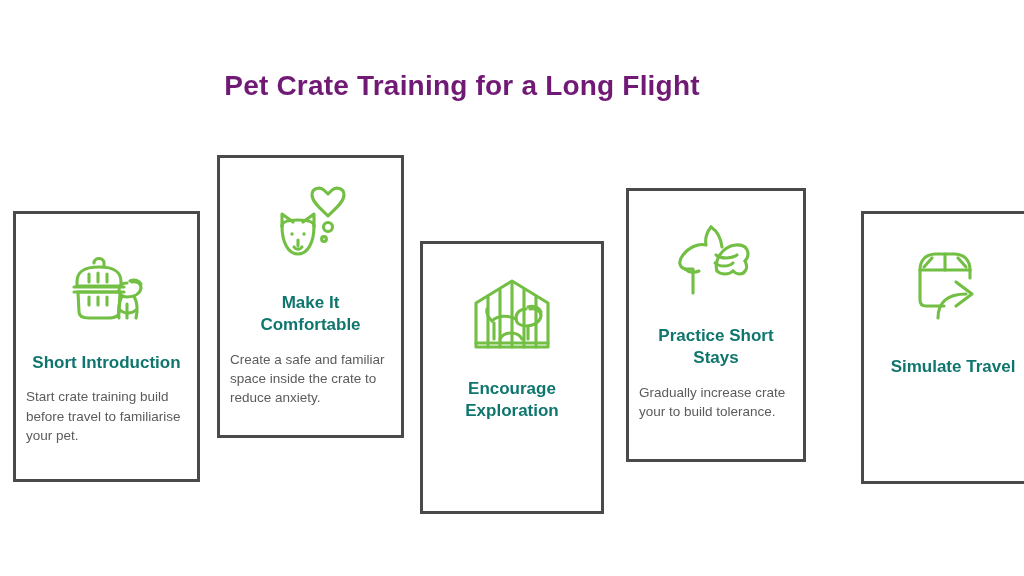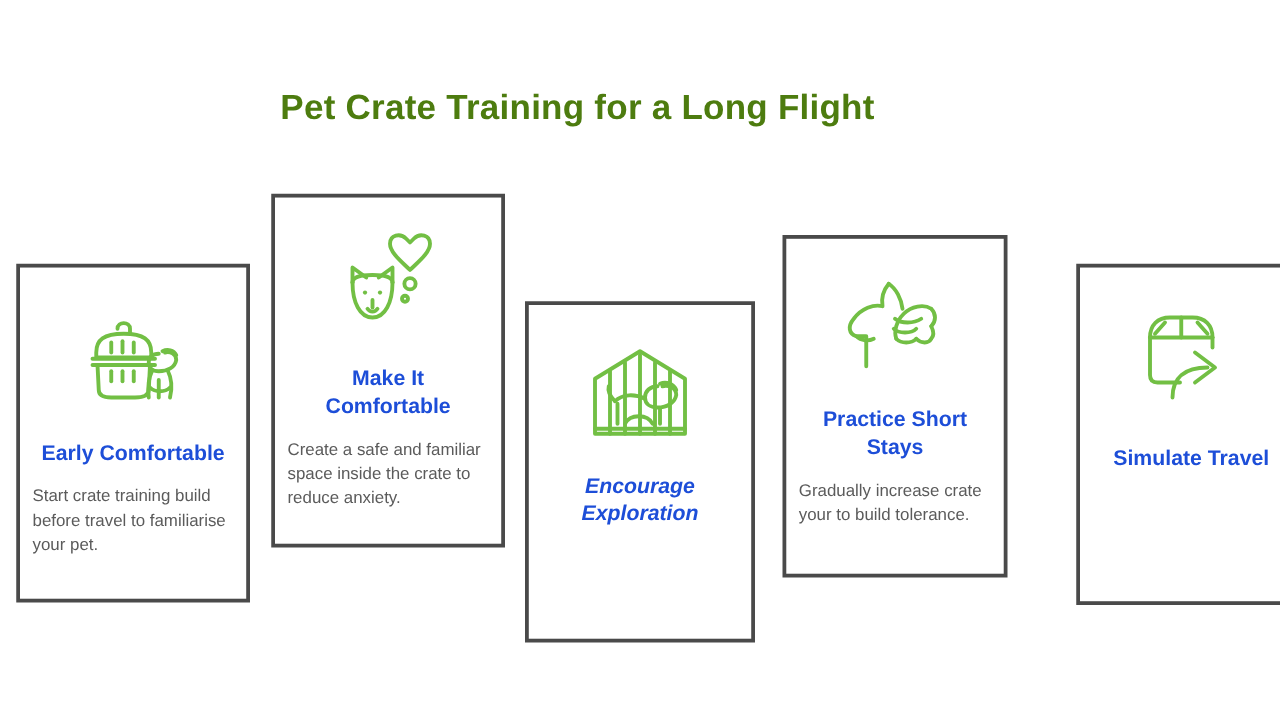--- a/index.html
+++ b/index.html
@@ -33,7 +33,7 @@
     text-align: center;
     font-size: 28px;
     font-weight: bold;
-    color: #4d7c0f;
+    color: #701a75;
     letter-spacing: 0.2px;
     white-space: nowrap;
   }

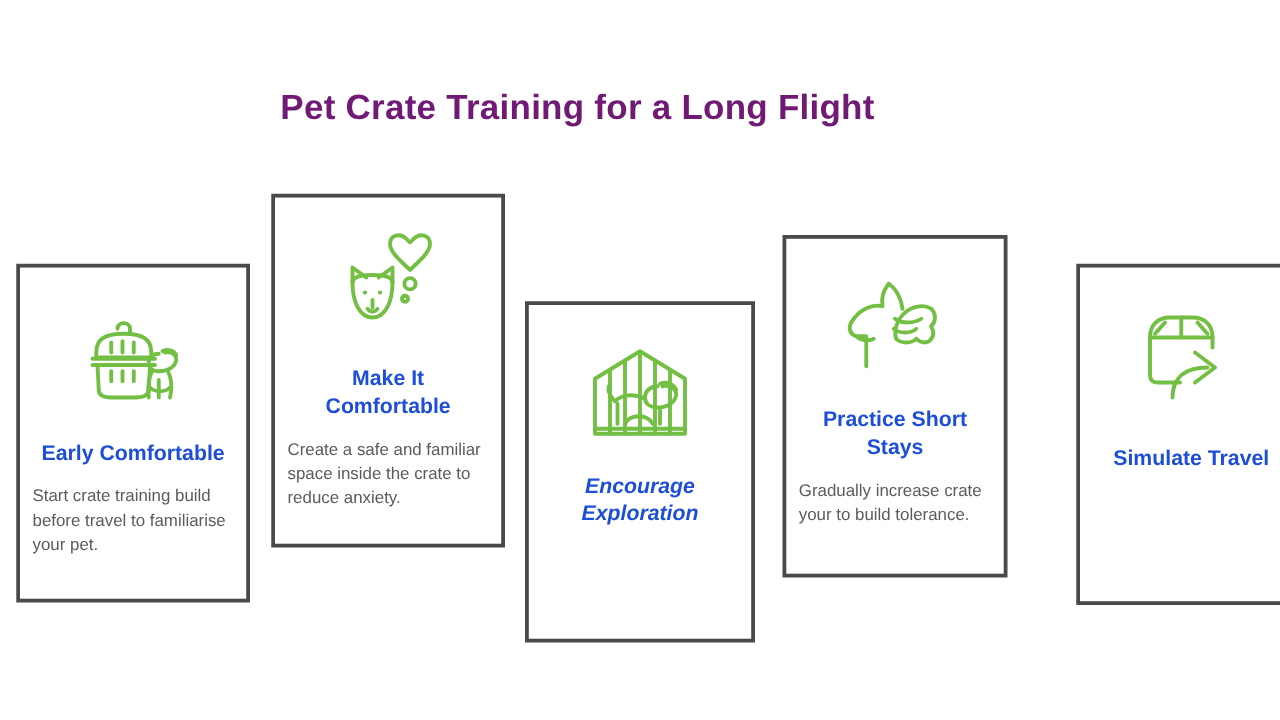--- a/index.html
+++ b/index.html
@@ -77,7 +77,7 @@
   .card-heading {
     font-size: 17px;
     font-weight: bold;
-    color: #1d4ed8;
+    color: #0f766e;
     text-align: center;
     line-height: 1.32;
     margin-top: 16px;

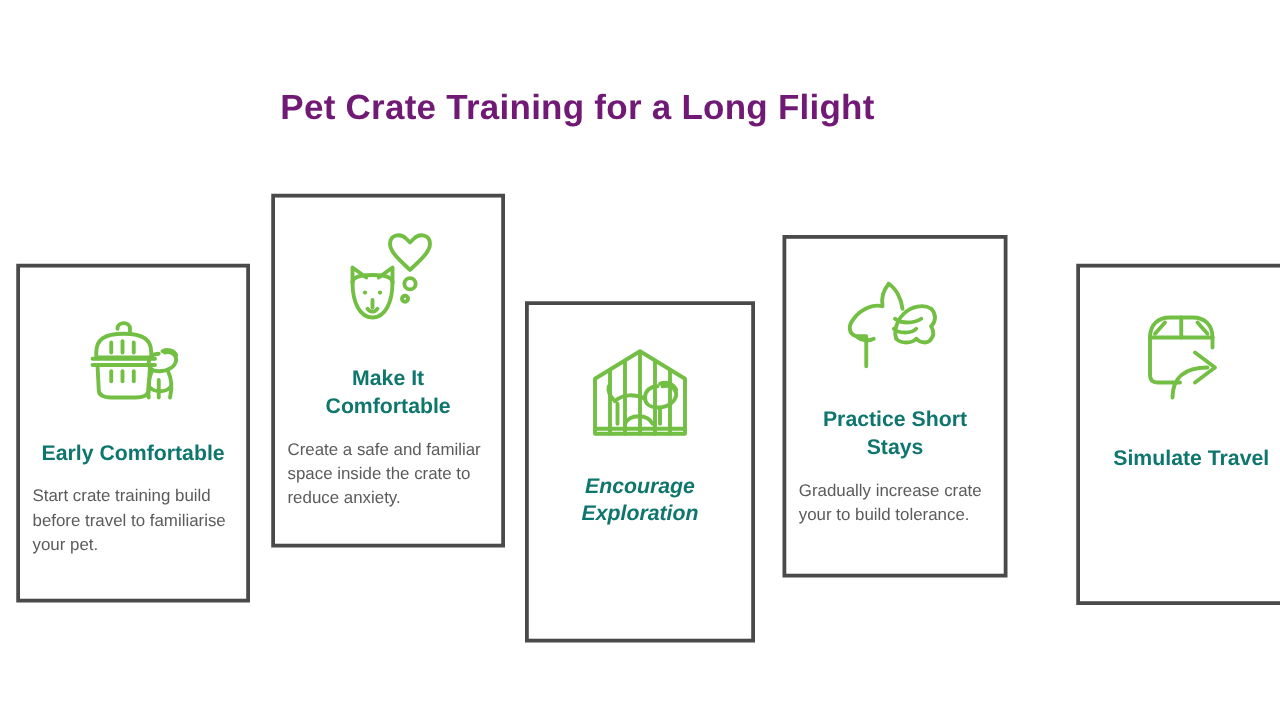--- a/index.html
+++ b/index.html
@@ -145,7 +145,7 @@
         <path d="M56 58 C60 62 68 62 72 58"></path>
       </svg>
     </div>
-    <div class="card-heading">Early Comfortable</div>
+    <div class="card-heading">Short Introduction</div>
     <div class="card-body">Start crate training build before travel to familiarise your pet.</div>
   </div>
 

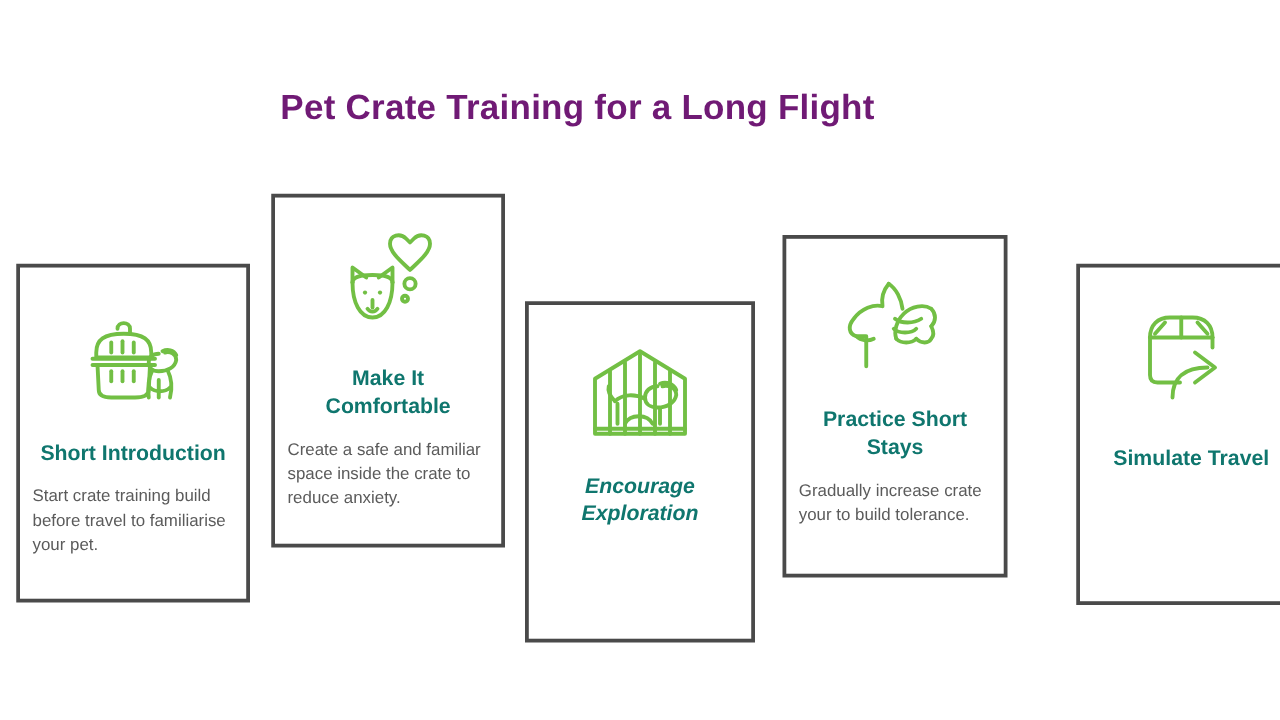--- a/index.html
+++ b/index.html
@@ -60,7 +60,7 @@
 
   .card-1 { left: 13px;  top: 211px; width: 187px; height: 271px; }
   .card-2 { left: 217px; top: 155px; width: 187px; height: 283px; }
-  .card-3 { left: 420px; top: 241px; width: 184px; height: 273px; font-style: italic; }
+  .card-3 { left: 420px; top: 241px; width: 184px; height: 273px; }
   .card-4 { left: 626px; top: 188px; width: 180px; height: 274px; }
   .card-5 { left: 861px; top: 211px; width: 184px; height: 273px; }
 

